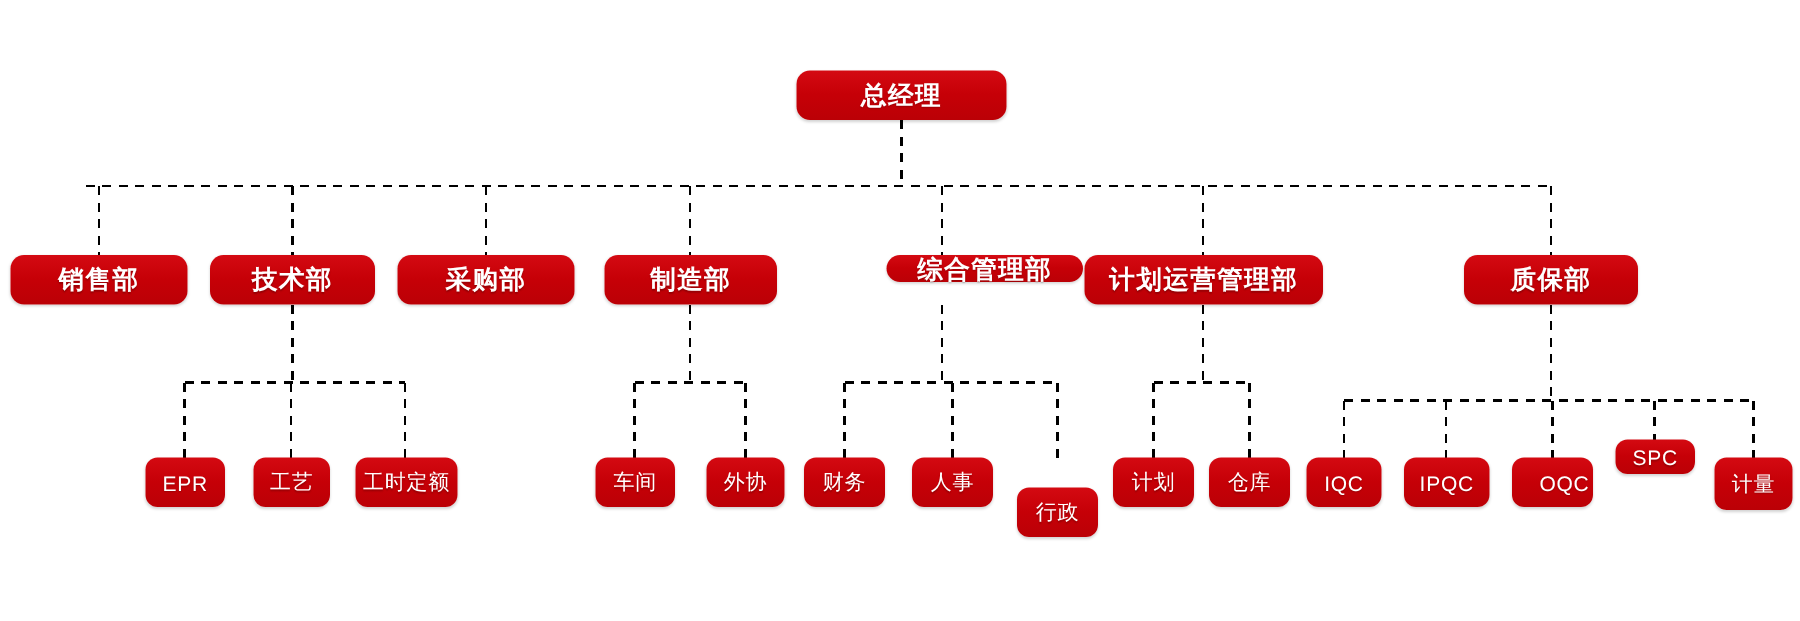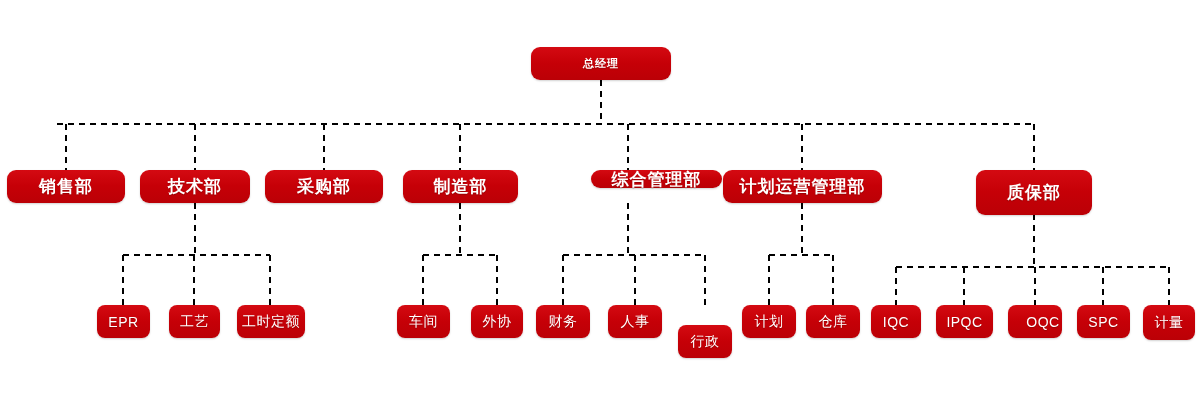--- a/index.html
+++ b/index.html
@@ -40,7 +40,7 @@
     box-shadow: 0 1px 2px rgba(0,0,0,0.18);
   }
   .node.root {
-    font-size: 11px;
+    font-size: 17px;
     font-weight: bold;
   }
   .node.dept {

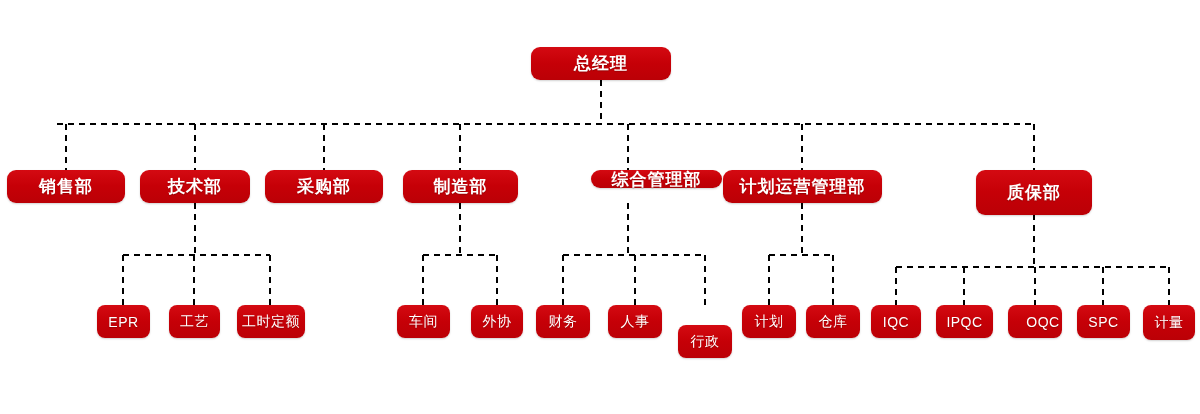--- a/index.html
+++ b/index.html
@@ -104,7 +104,7 @@
       <div class="node dept" style="left: 403px; top: 170px; width: 115px; height: 33px;">制造部</div>
       <div class="node dept" style="left: 551px; top: 170px; width: 131px; height: 18px; margin-left: 40px;">综合管理部</div>
       <div class="node dept" style="left: 723px; top: 170px; width: 159px; height: 33px;">计划运营管理部</div>
-      <div class="node dept" style="left: 976px; top: 170px; width: 116px; height: 45px;">质保部</div>
+      <div class="node dept" style="left: 976px; top: 170px; width: 116px; height: 33px;">质保部</div>
       <div class="node leaf" style="left: 97px; top: 305px; width: 53px; height: 33px;">EPR</div>
       <div class="node leaf" style="left: 169px; top: 305px; width: 51px; height: 33px;">工艺</div>
       <div class="node leaf" style="left: 237px; top: 305px; width: 68px; height: 33px;">工时定额</div>

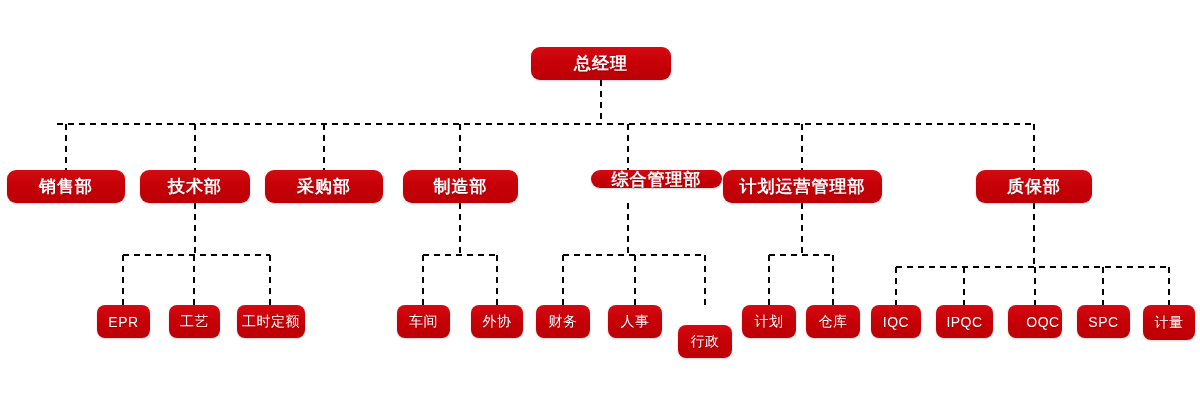--- a/index.html
+++ b/index.html
@@ -118,7 +118,7 @@
       <div class="node leaf" style="left: 871px; top: 305px; width: 50px; height: 33px;">IQC</div>
       <div class="node leaf" style="left: 936px; top: 305px; width: 57px; height: 33px;">IPQC</div>
       <div class="node leaf" style="left: 1008px; top: 305px; width: 54px; height: 33px; padding-left: 16px;">OQC</div>
-      <div class="node leaf" style="left: 1077px; top: 305px; width: 53px; height: 33px;">SPC</div>
+      <div class="node leaf" style="left: 1077px; top: 293px; width: 53px; height: 23px;">SPC</div>
       <div class="node leaf" style="left: 1143px; top: 305px; width: 52px; height: 35px;">计量</div>
     </div>
 

